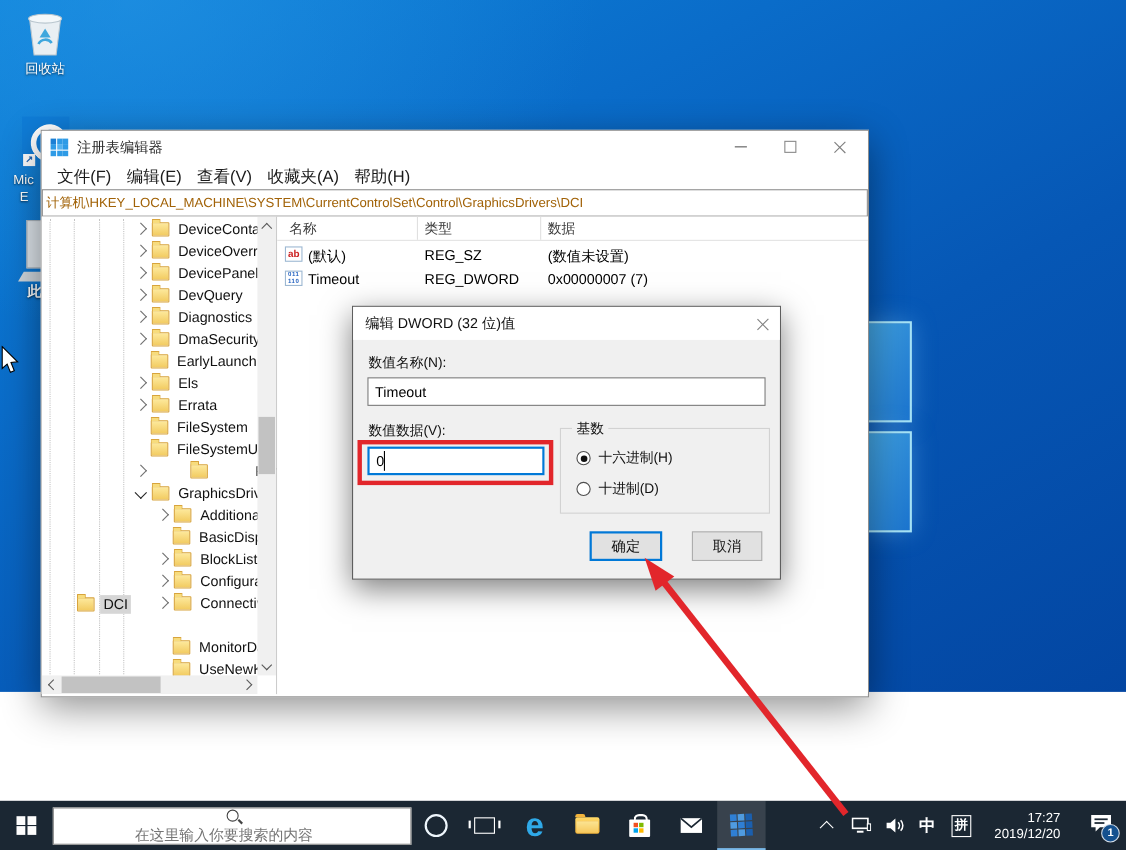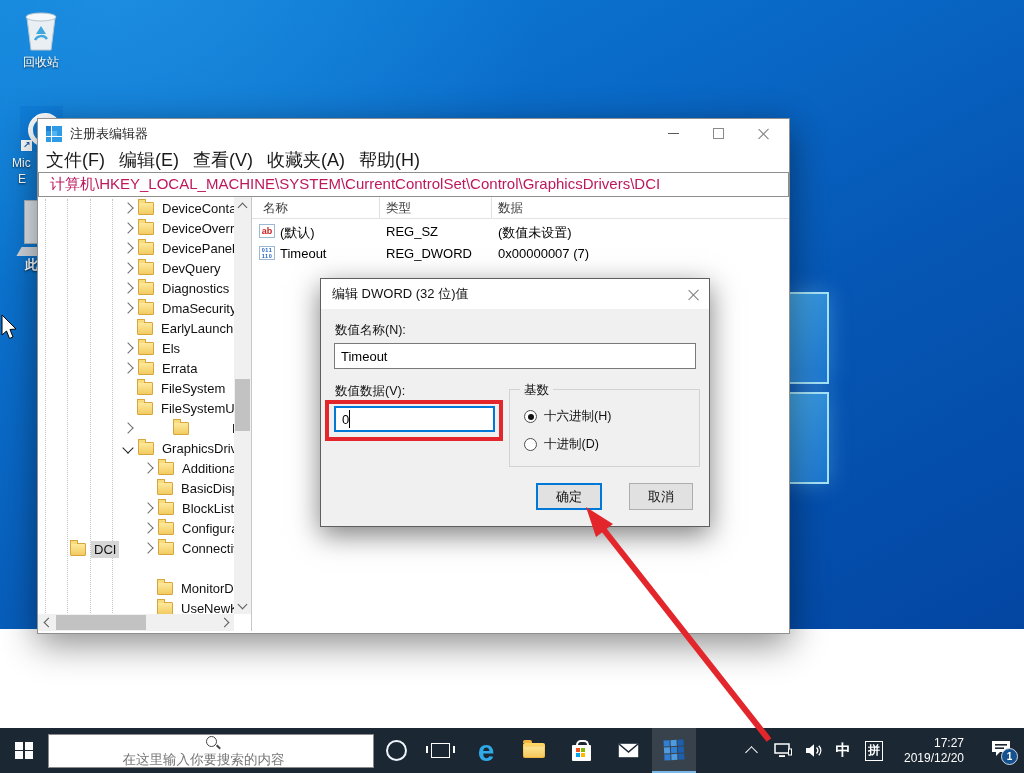--- a/index.html
+++ b/index.html
@@ -38,7 +38,7 @@
   .xg::before,.xg::after{content:"";position:absolute;left:5px;top:-1px;width:1.4px;height:14px;background:#7e7e7e;}
   .xg::before{transform:rotate(45deg);} .xg::after{transform:rotate(-45deg);}
   .menubar{position:absolute;left:0;top:29px;right:0;height:24px;background:#fff;display:flex;
-    align-items:center;gap:14px;padding-left:8px;font-size:18px;color:#1a1a1a;}
+    align-items:center;gap:14px;padding-left:14px;font-size:15px;color:#1a1a1a;}
   .addrbar{position:absolute;left:0;top:53px;right:0;height:25px;}
   .addrbar input{width:100%;height:100%;box-sizing:border-box;border:1px solid #8f8f8f;font-size:15px;
     padding:0 11px;font-family:inherit;color:#be185d;background:#fff;}

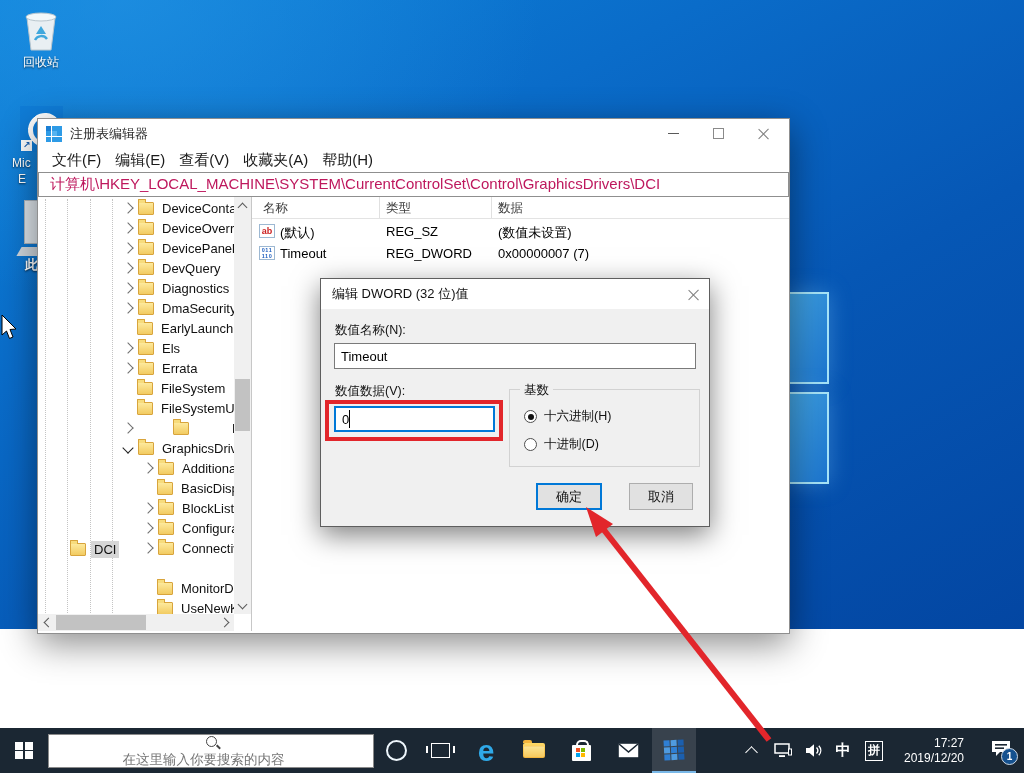--- a/index.html
+++ b/index.html
@@ -40,8 +40,8 @@
   .menubar{position:absolute;left:0;top:29px;right:0;height:24px;background:#fff;display:flex;
     align-items:center;gap:14px;padding-left:14px;font-size:15px;color:#1a1a1a;}
   .addrbar{position:absolute;left:0;top:53px;right:0;height:25px;}
-  .addrbar input{width:100%;height:100%;box-sizing:border-box;border:1px solid #8f8f8f;font-size:15px;
-    padding:0 11px;font-family:inherit;color:#be185d;background:#fff;}
+  .addrbar input{width:100%;height:100%;box-sizing:border-box;border:1px solid #8f8f8f;font-size:12px;
+    padding:0 3px;font-family:inherit;color:#a16207;background:#fff;}
   .content{position:absolute;left:0;top:78px;right:0;bottom:2px;background:#fff;}
   .treepane{position:absolute;left:0;top:0;width:213px;bottom:0;background:#fff;border-right:1px solid #c7c7c7;overflow:hidden;}
   .guide{position:absolute;top:2px;bottom:18px;width:0;border-left:1px dotted #c4c4c4;}

